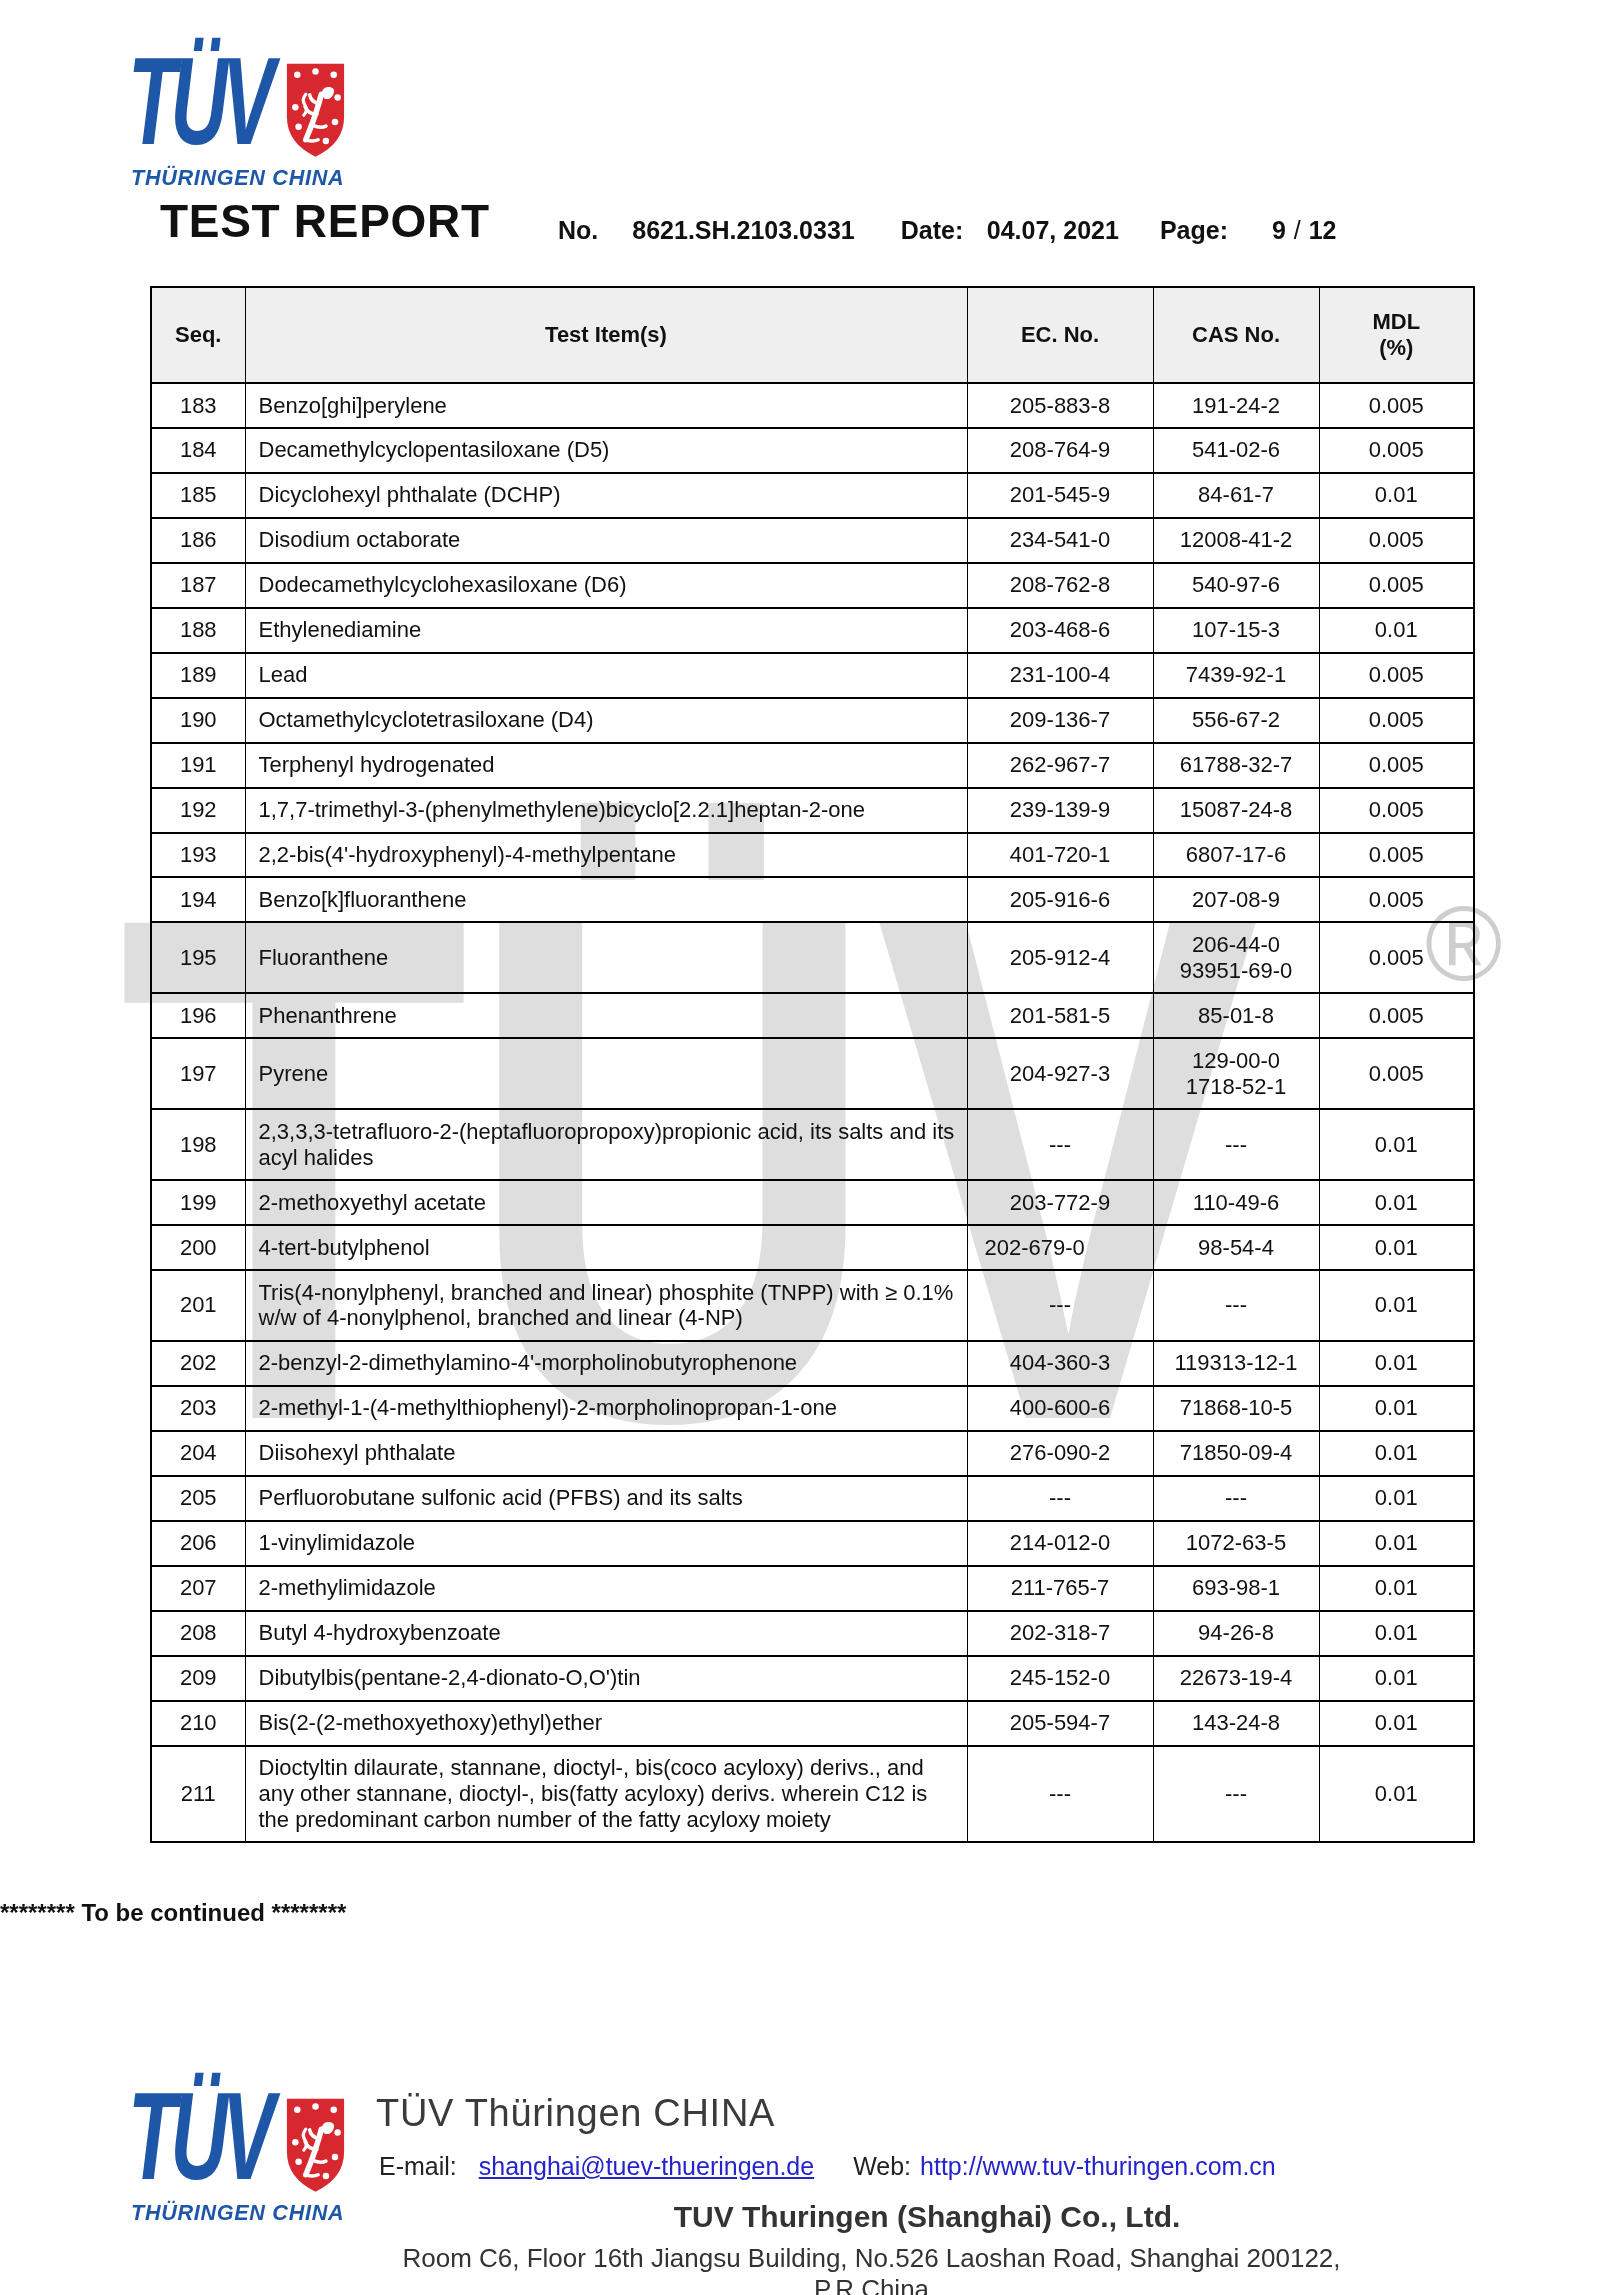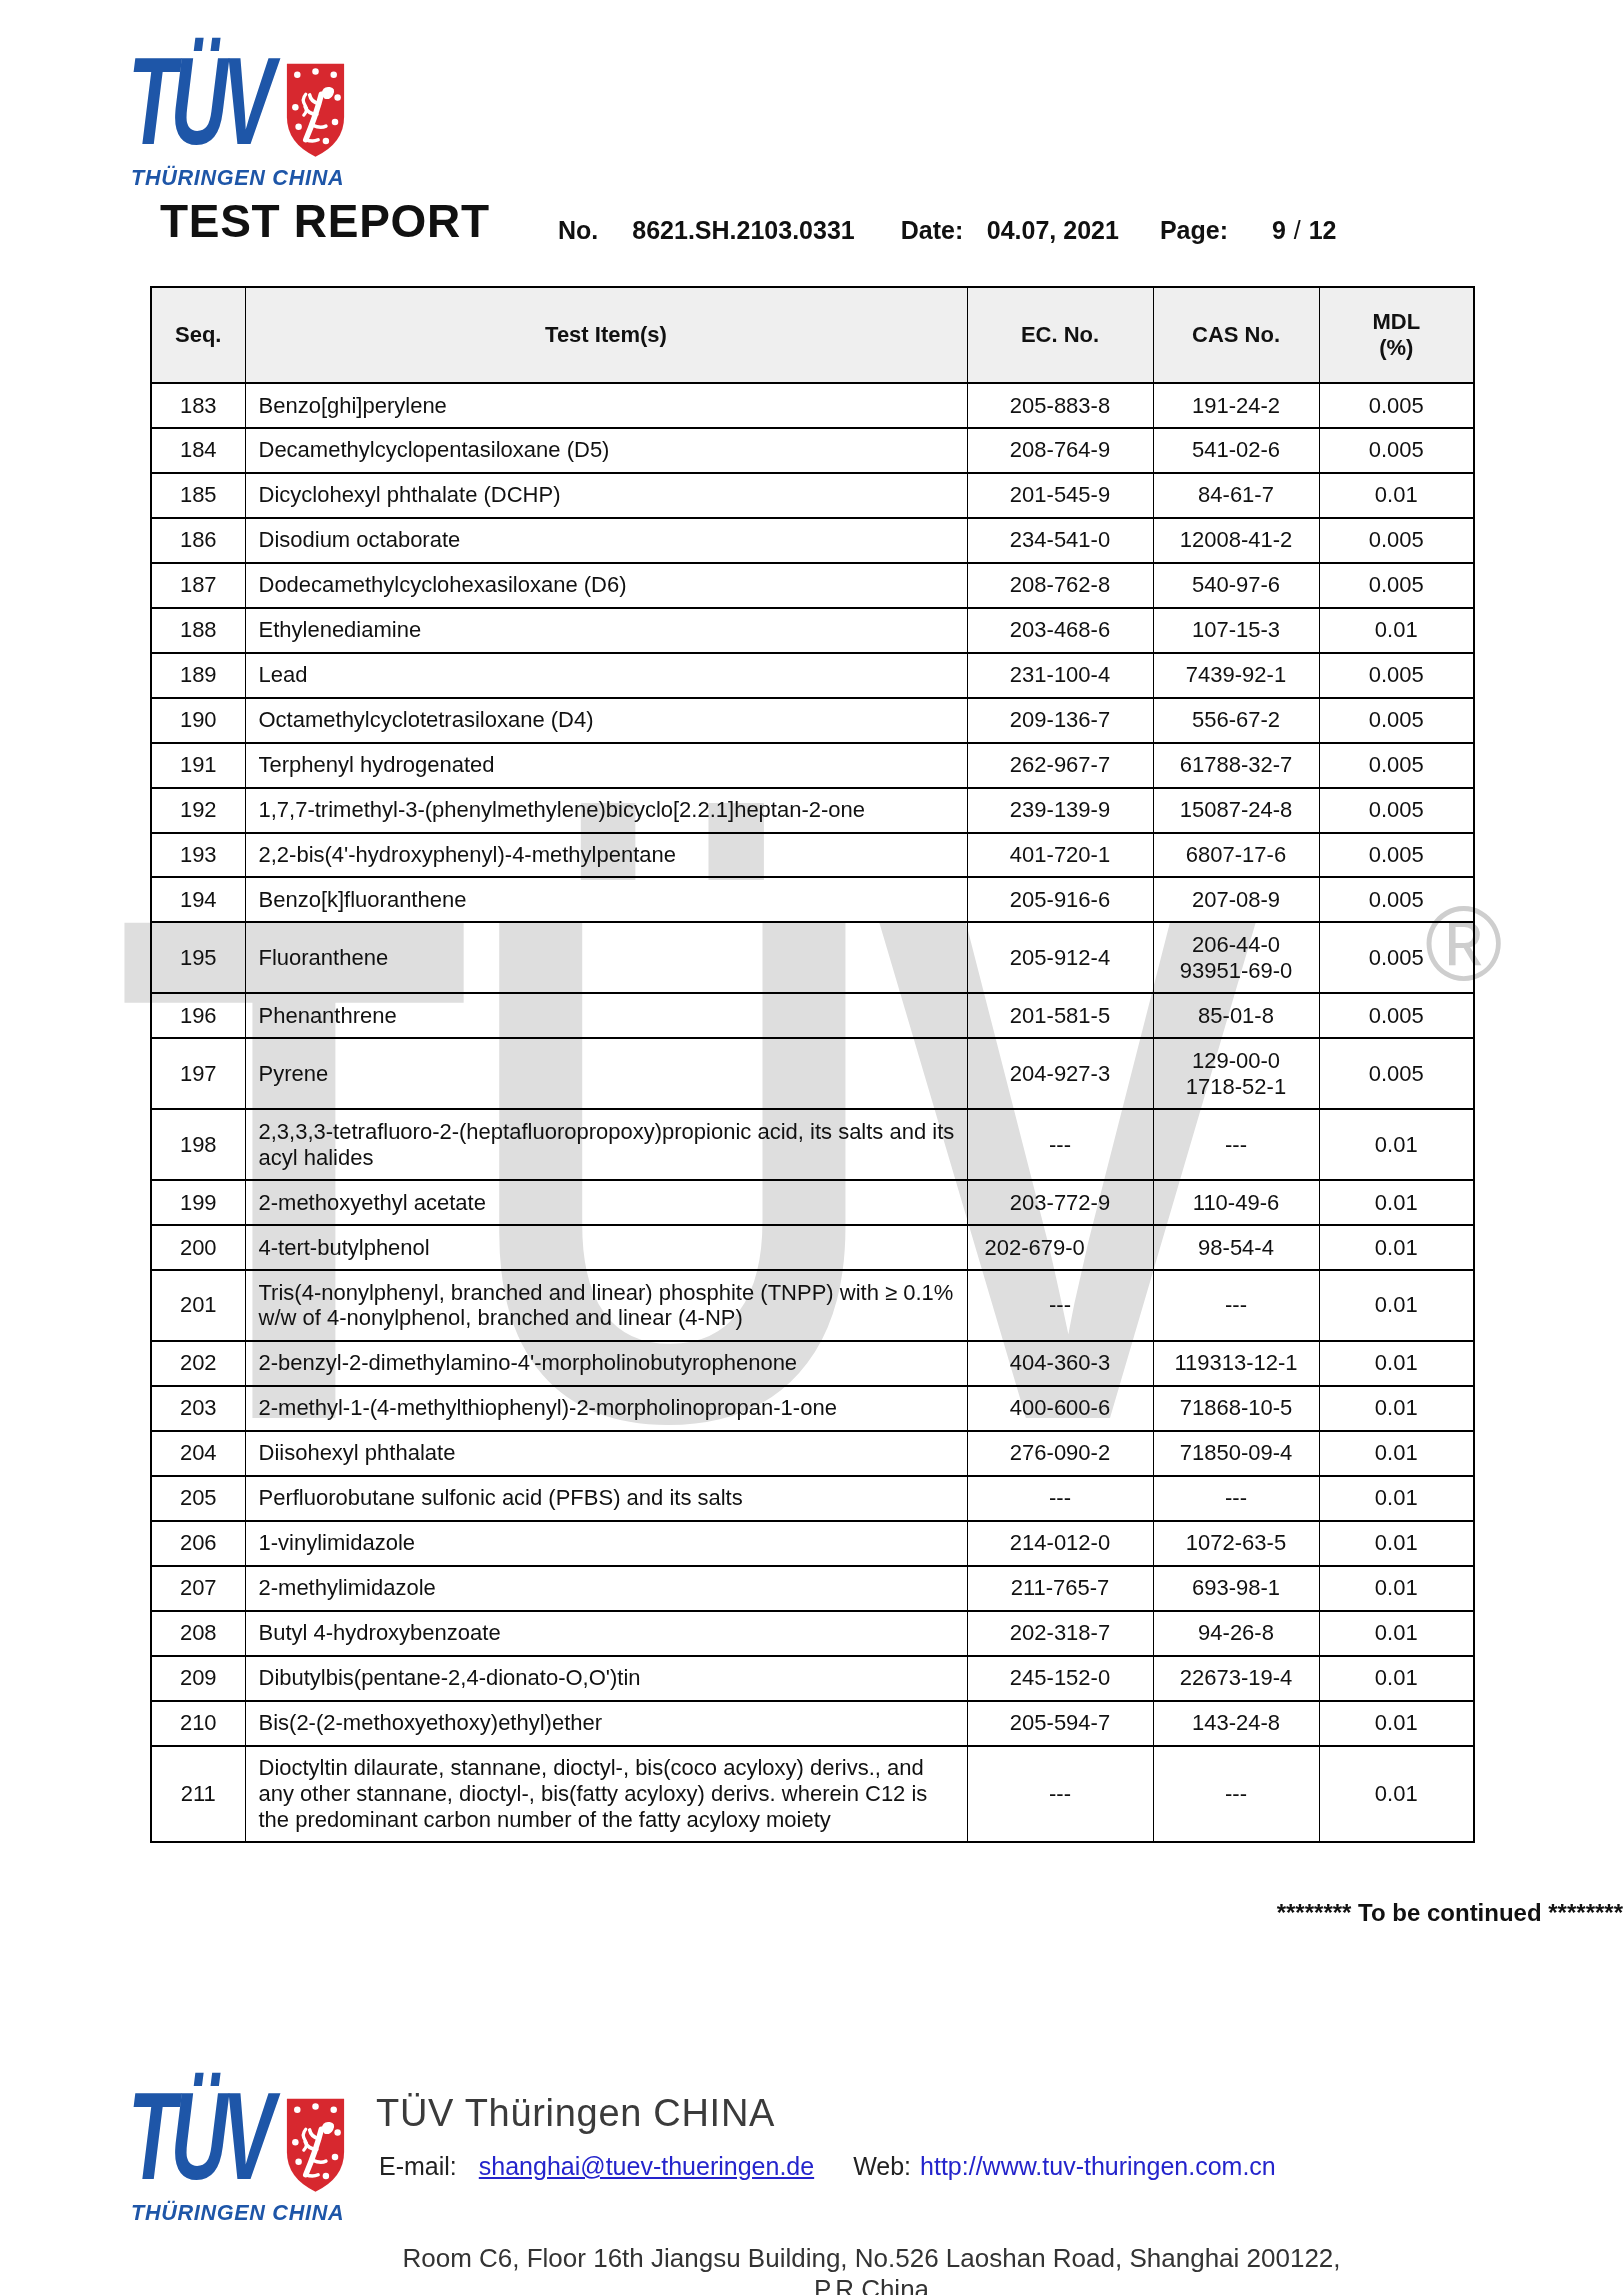--- a/index.html
+++ b/index.html
@@ -92,7 +92,7 @@
   
   .continued{
     position:absolute;left:0;top:1899px;width:100%;z-index:1;
-    text-align:right;font-size:24px;font-weight:bold;
+    text-align:left;font-size:24px;font-weight:bold;
   }
 
   

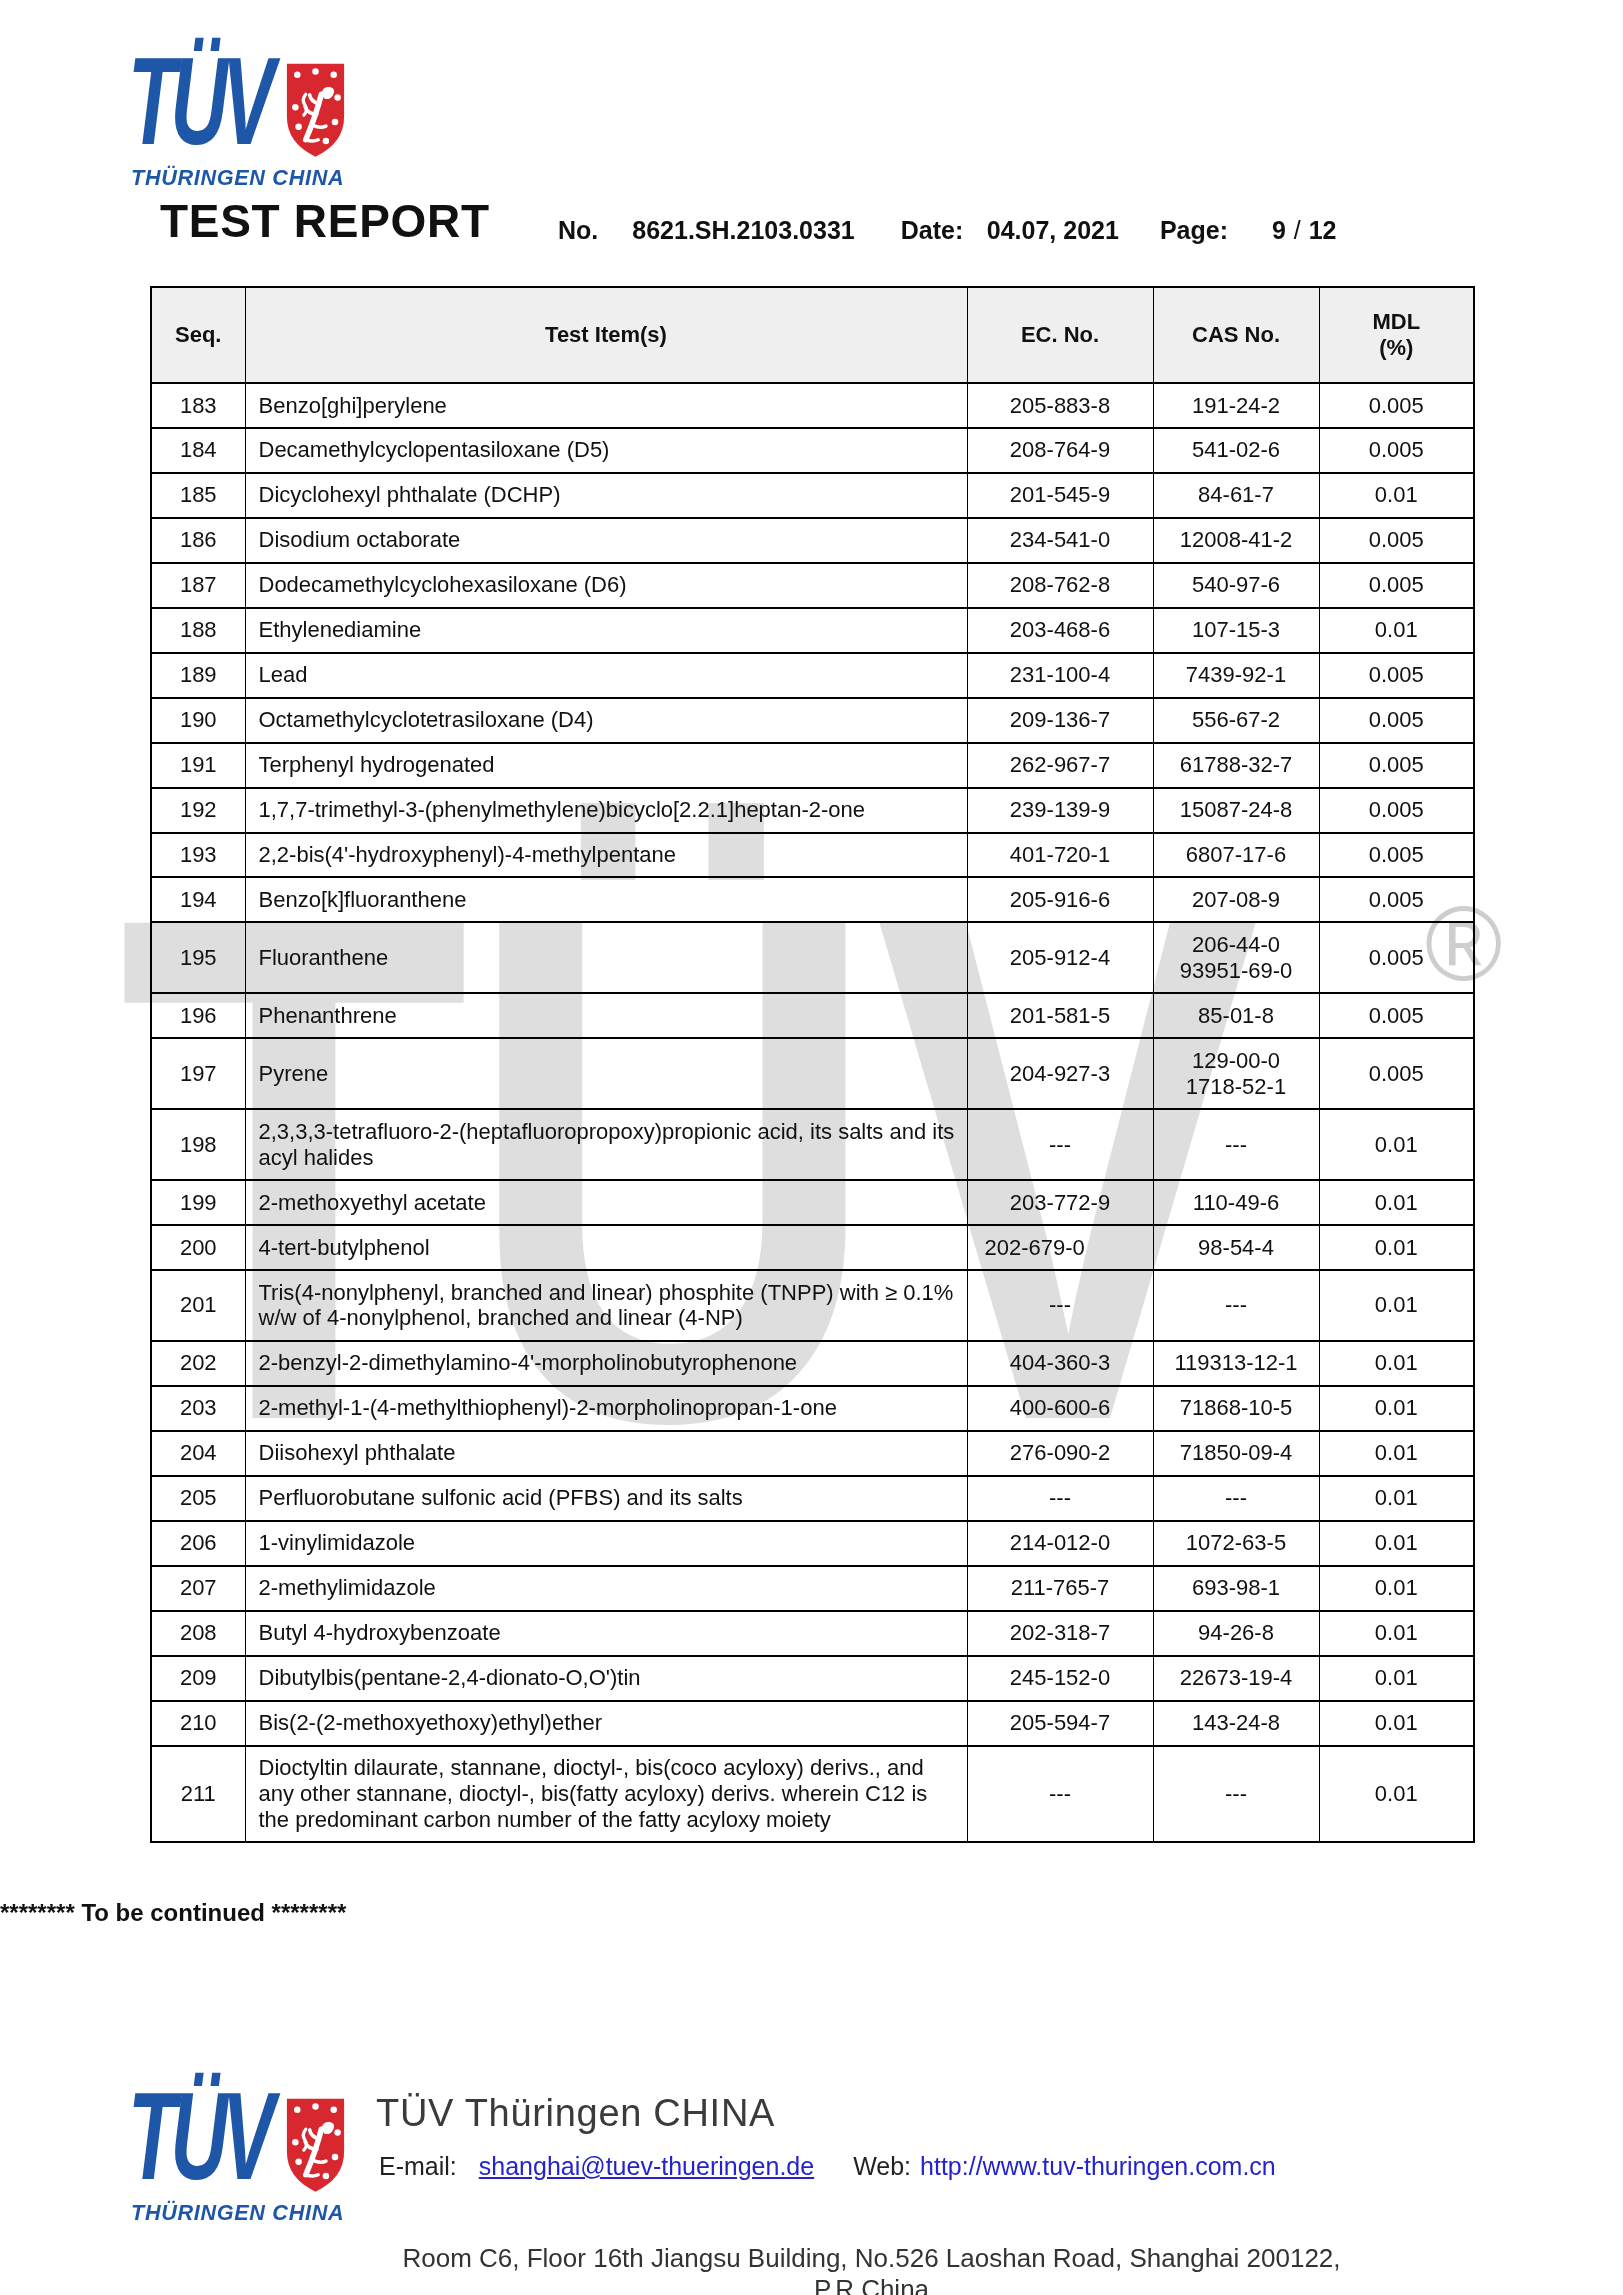--- a/index.html
+++ b/index.html
@@ -411,6 +411,7 @@
   <div class="footer-contact">
     <span>E-mail:</span><a class="email">shanghai@tuev-thueringen.de</a><span class="weblbl">Web:</span><a class="url">http://www.tuv-thuringen.com.cn</a>
   </div>
+  <div class="footer-company">TUV Thuringen (Shanghai) Co., Ltd.</div>
   <div class="footer-address">Room C6, Floor 16th Jiangsu Building, No.526 Laoshan Road, Shanghai 200122, P.R.China</div>
 
 </div>

